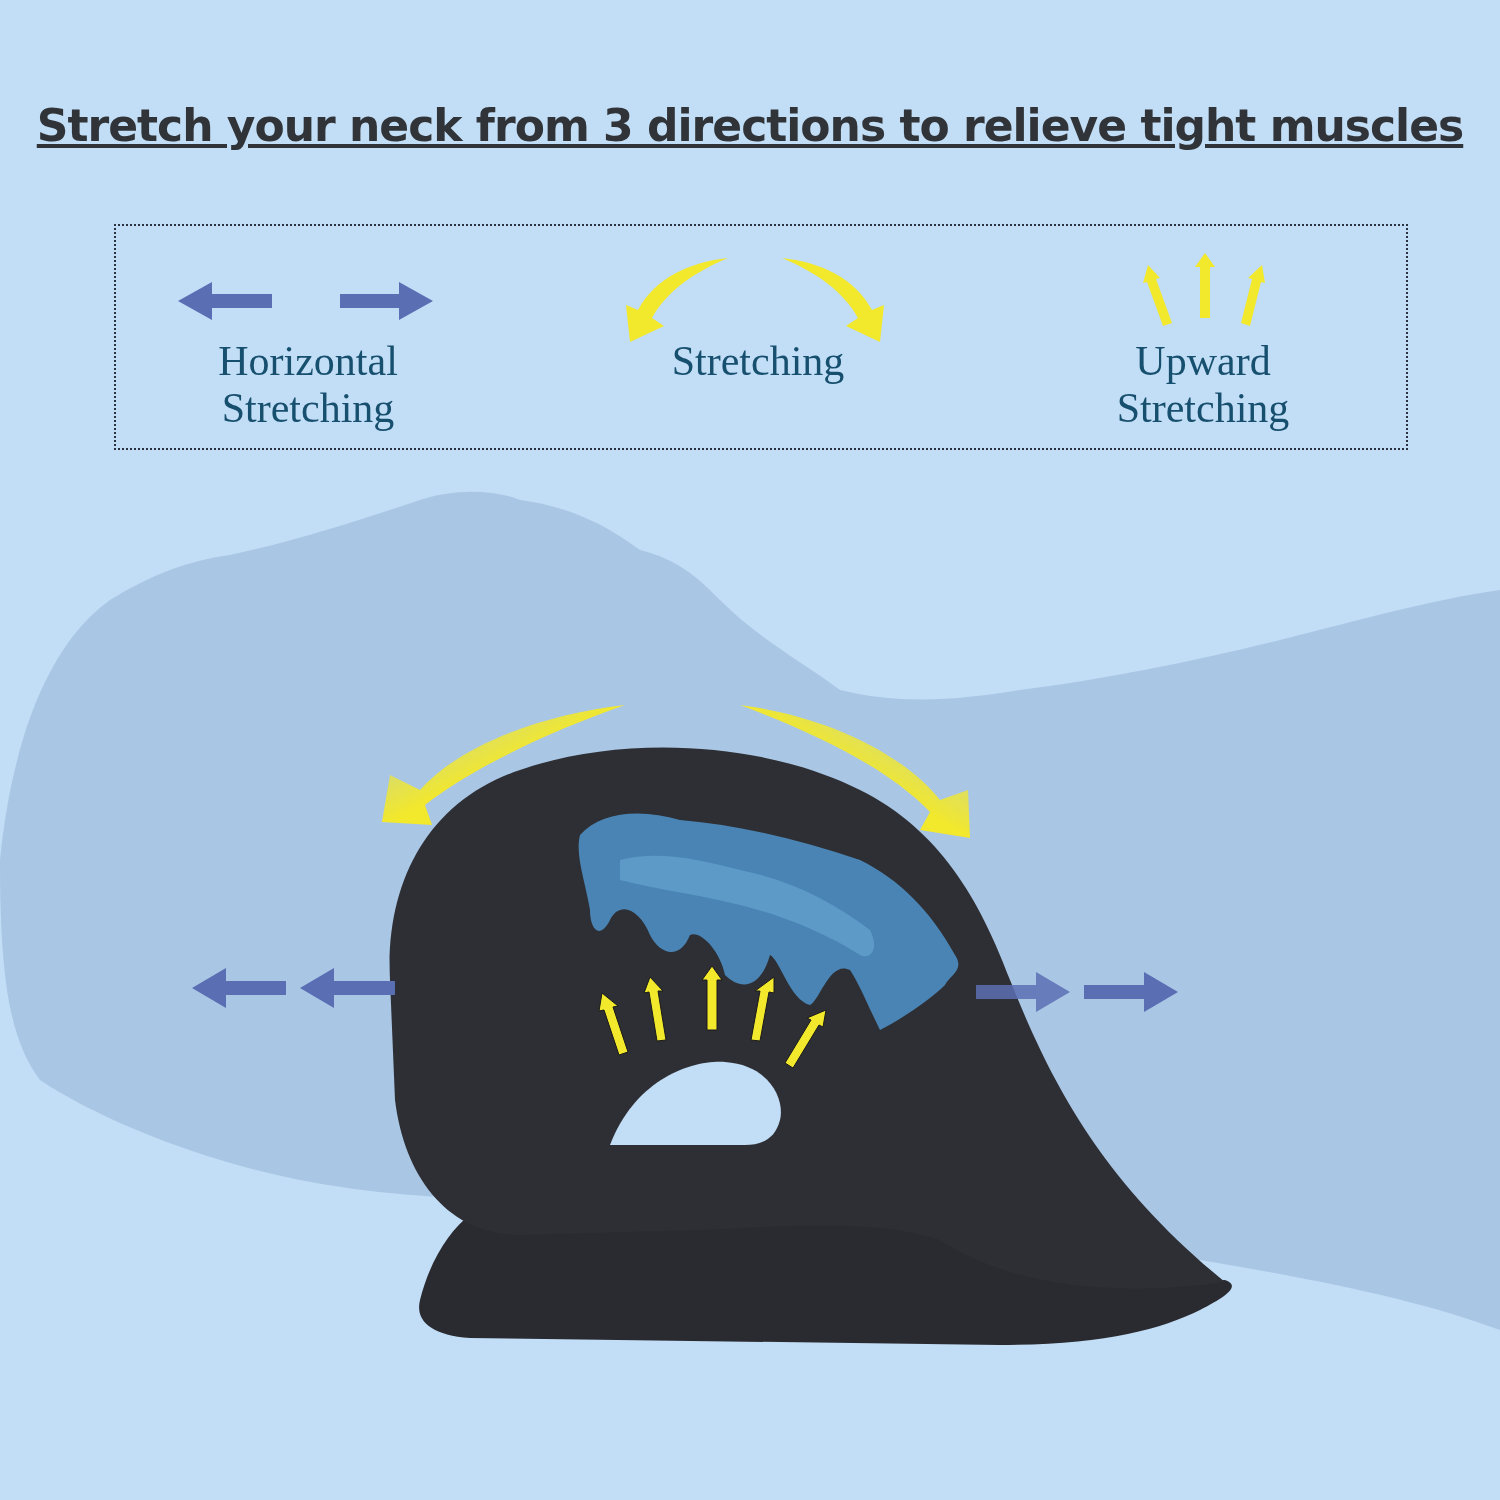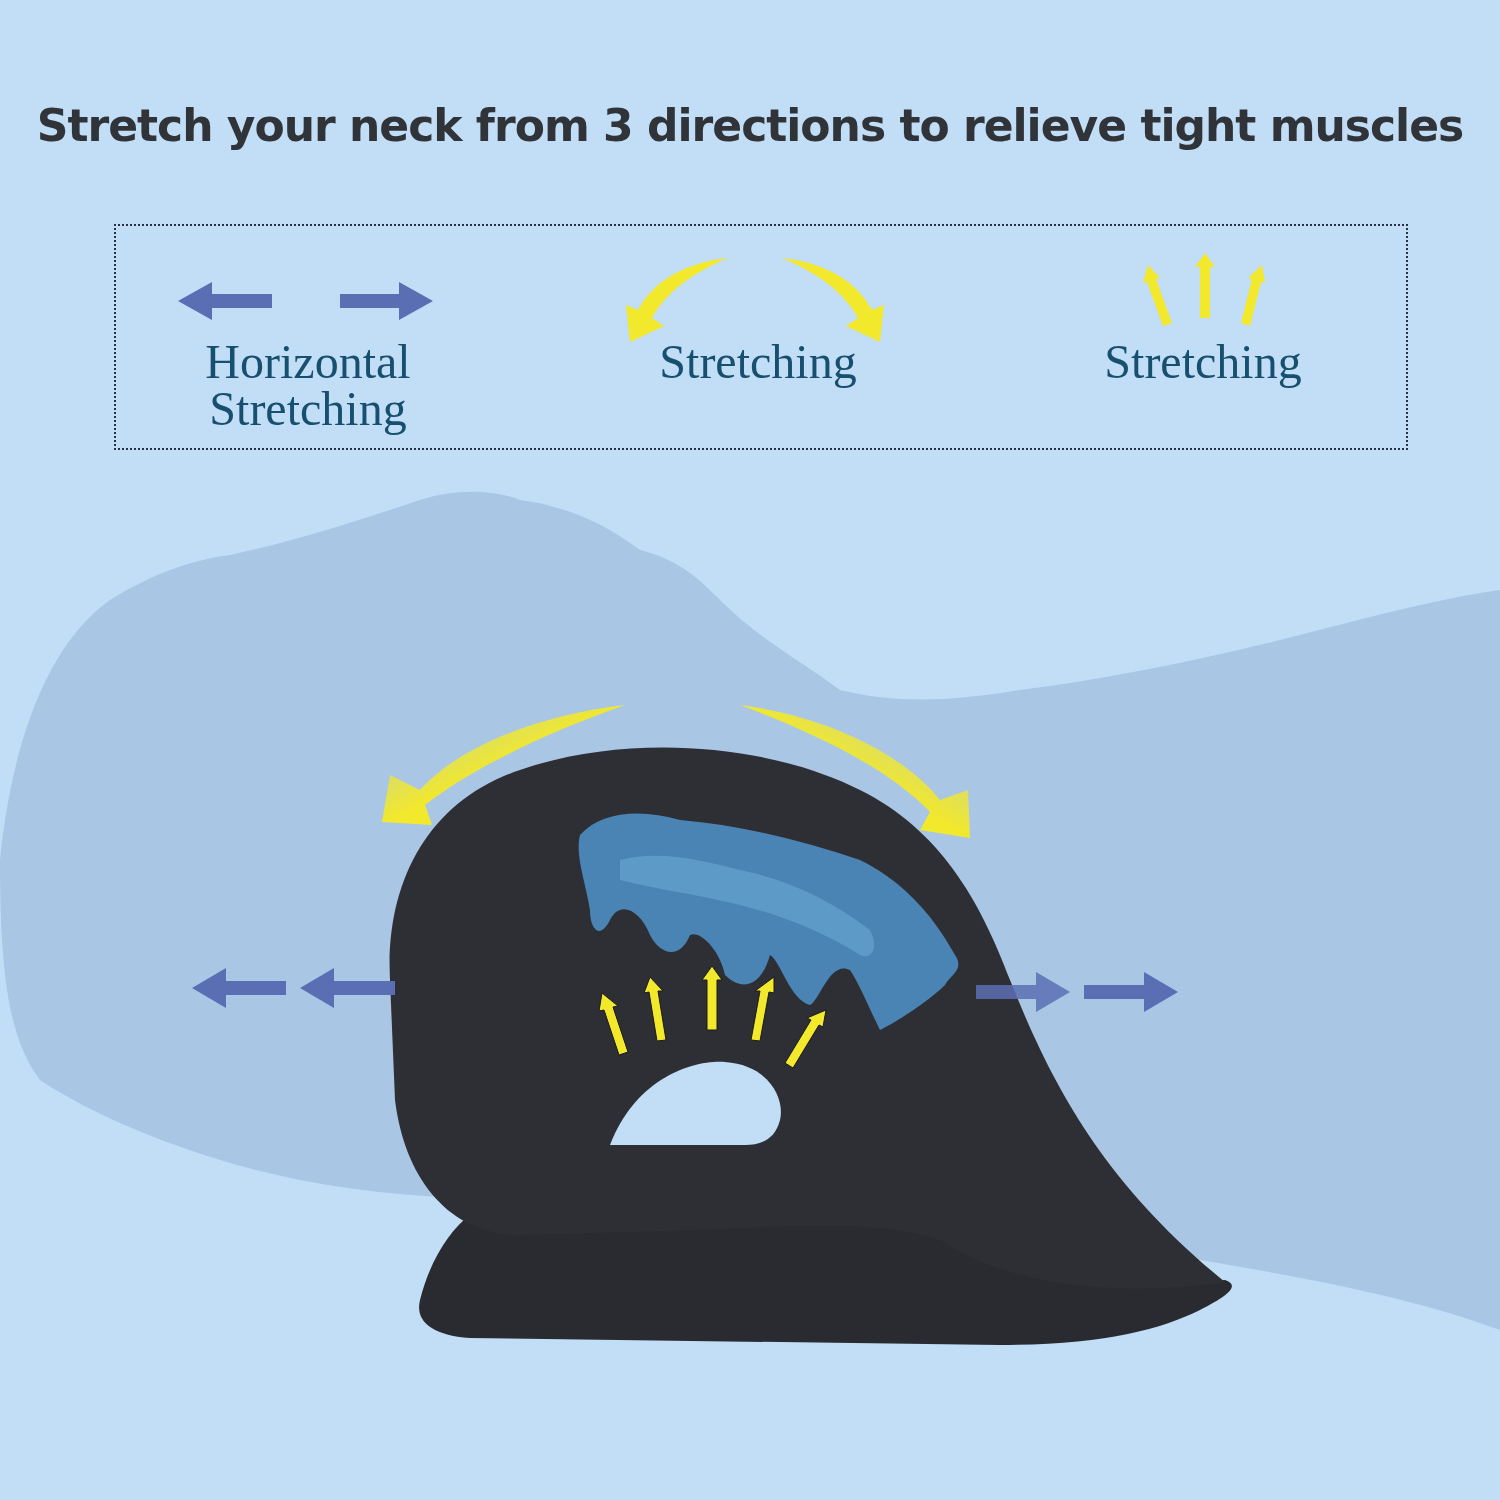--- a/index.html
+++ b/index.html
@@ -4,7 +4,7 @@
 <style>
   html, body { margin:0; padding:0; }
   body { width:1500px; height:1500px; overflow:hidden; background:#c2ddf6; font-family:"DejaVu Sans", sans-serif; position:relative; }
-  .title { position:absolute; left:0; top:100px; width:1500px; text-align:center; font-family:"DejaVu Sans", sans-serif; font-weight:bold; font-size:44px; letter-spacing:-1px; color:#303438; }
+  .title { position:absolute; left:0; top:100px; width:1500px; text-align:center; font-family:"DejaVu Sans", sans-serif; font-weight:bold; font-size:44px; letter-spacing:-1px; color:#303438;text-decoration:underline; }
   .legend-box { position:absolute; left:114px; top:224px; width:1294px; height:226px; border:2px dotted #2a3240; box-sizing:border-box; }
   .legend-label { position:absolute; font-family:"Liberation Serif", "DejaVu Serif", serif; font-size:48px; line-height:47px; color:#17506e; text-align:center; }
   .scene { position:absolute; left:0; top:0; width:1500px; height:1500px; }

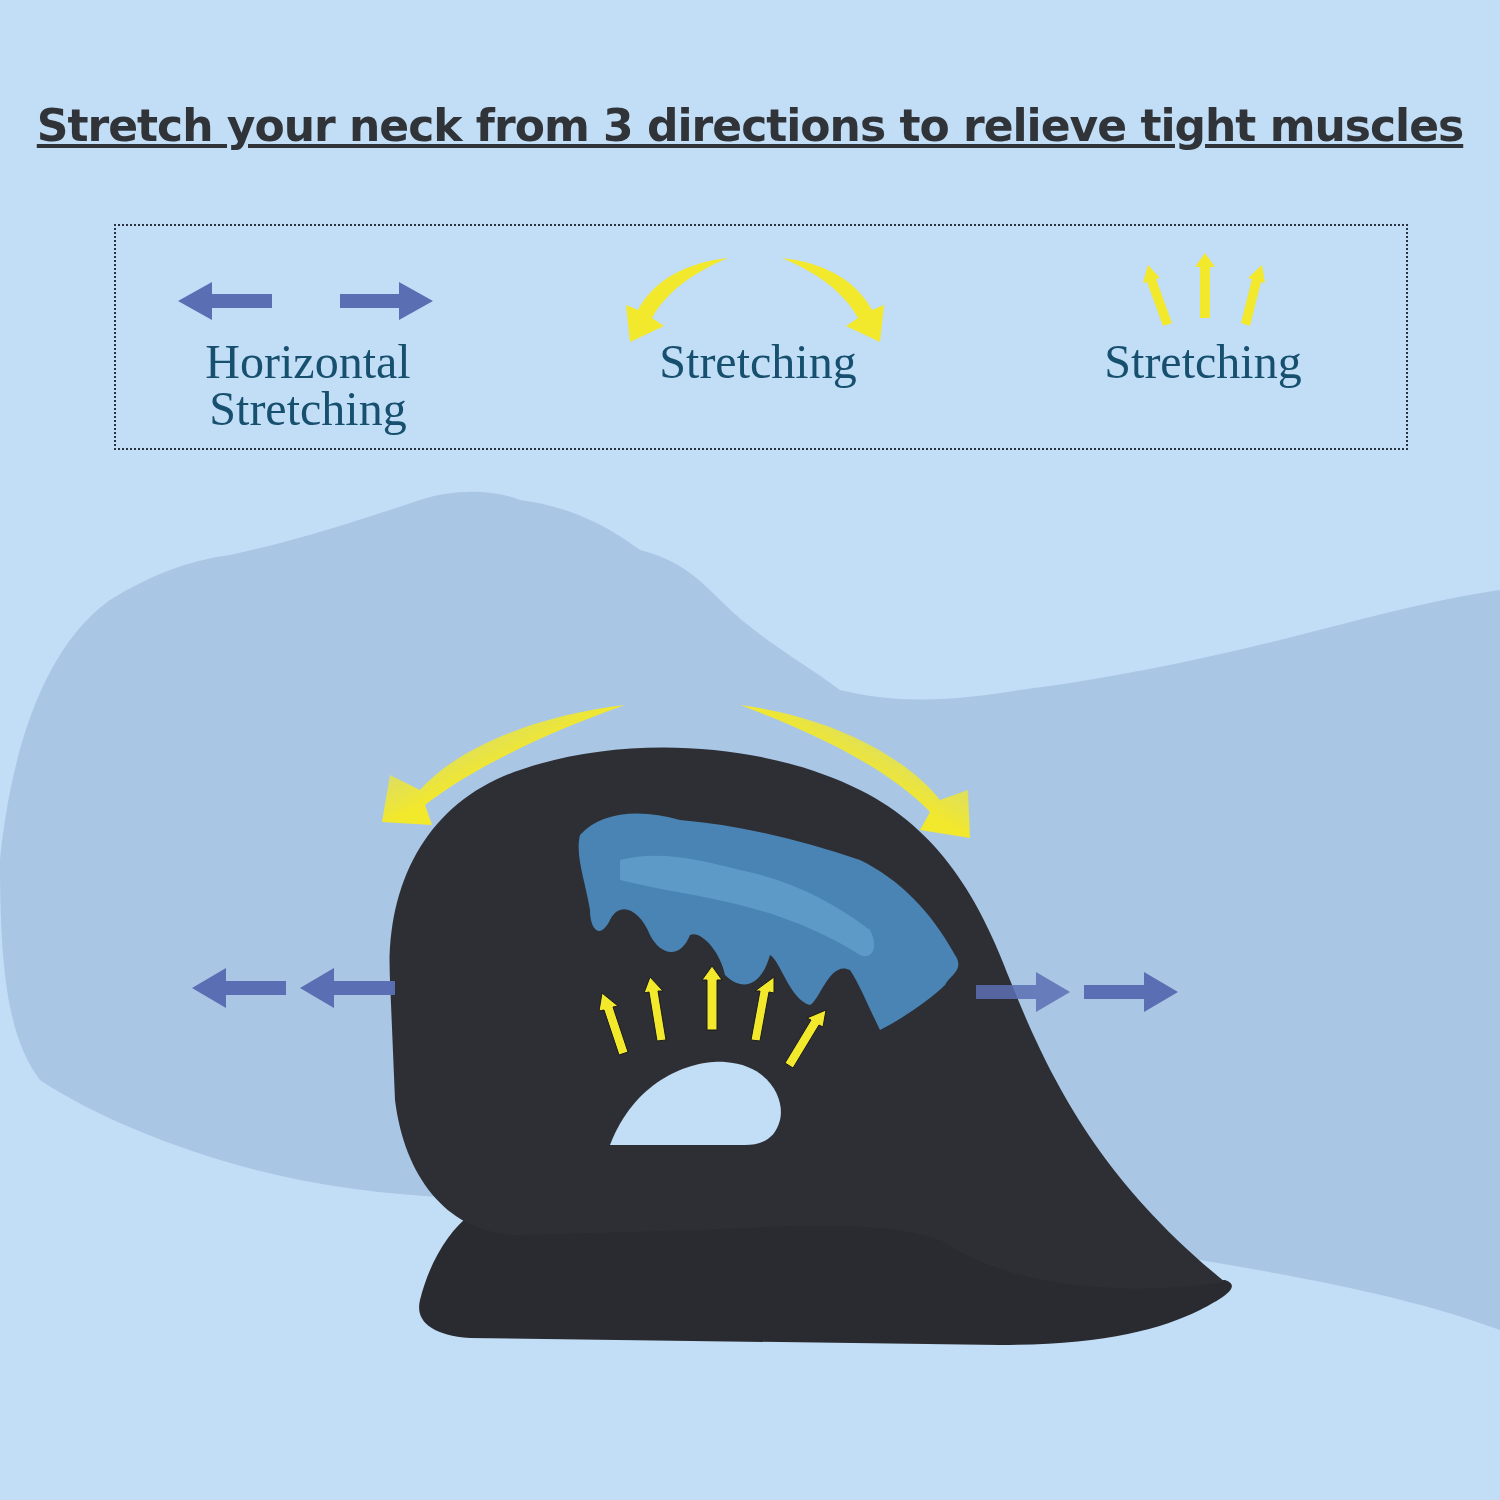--- a/index.html
+++ b/index.html
@@ -6,7 +6,7 @@
   body { width:1500px; height:1500px; overflow:hidden; background:#c2ddf6; font-family:"DejaVu Sans", sans-serif; position:relative; }
   .title { position:absolute; left:0; top:100px; width:1500px; text-align:center; font-family:"DejaVu Sans", sans-serif; font-weight:bold; font-size:44px; letter-spacing:-1px; color:#303438;text-decoration:underline; }
   .legend-box { position:absolute; left:114px; top:224px; width:1294px; height:226px; border:2px dotted #2a3240; box-sizing:border-box; }
-  .legend-label { position:absolute; font-family:"Liberation Serif", "DejaVu Serif", serif; font-size:48px; line-height:47px; color:#17506e; text-align:center; }
+  .legend-label { position:absolute; font-family:"Liberation Serif", "DejaVu Serif", serif; font-size:42px; line-height:47px; color:#17506e; text-align:center; }
   .scene { position:absolute; left:0; top:0; width:1500px; height:1500px; }
 </style>
 </head>

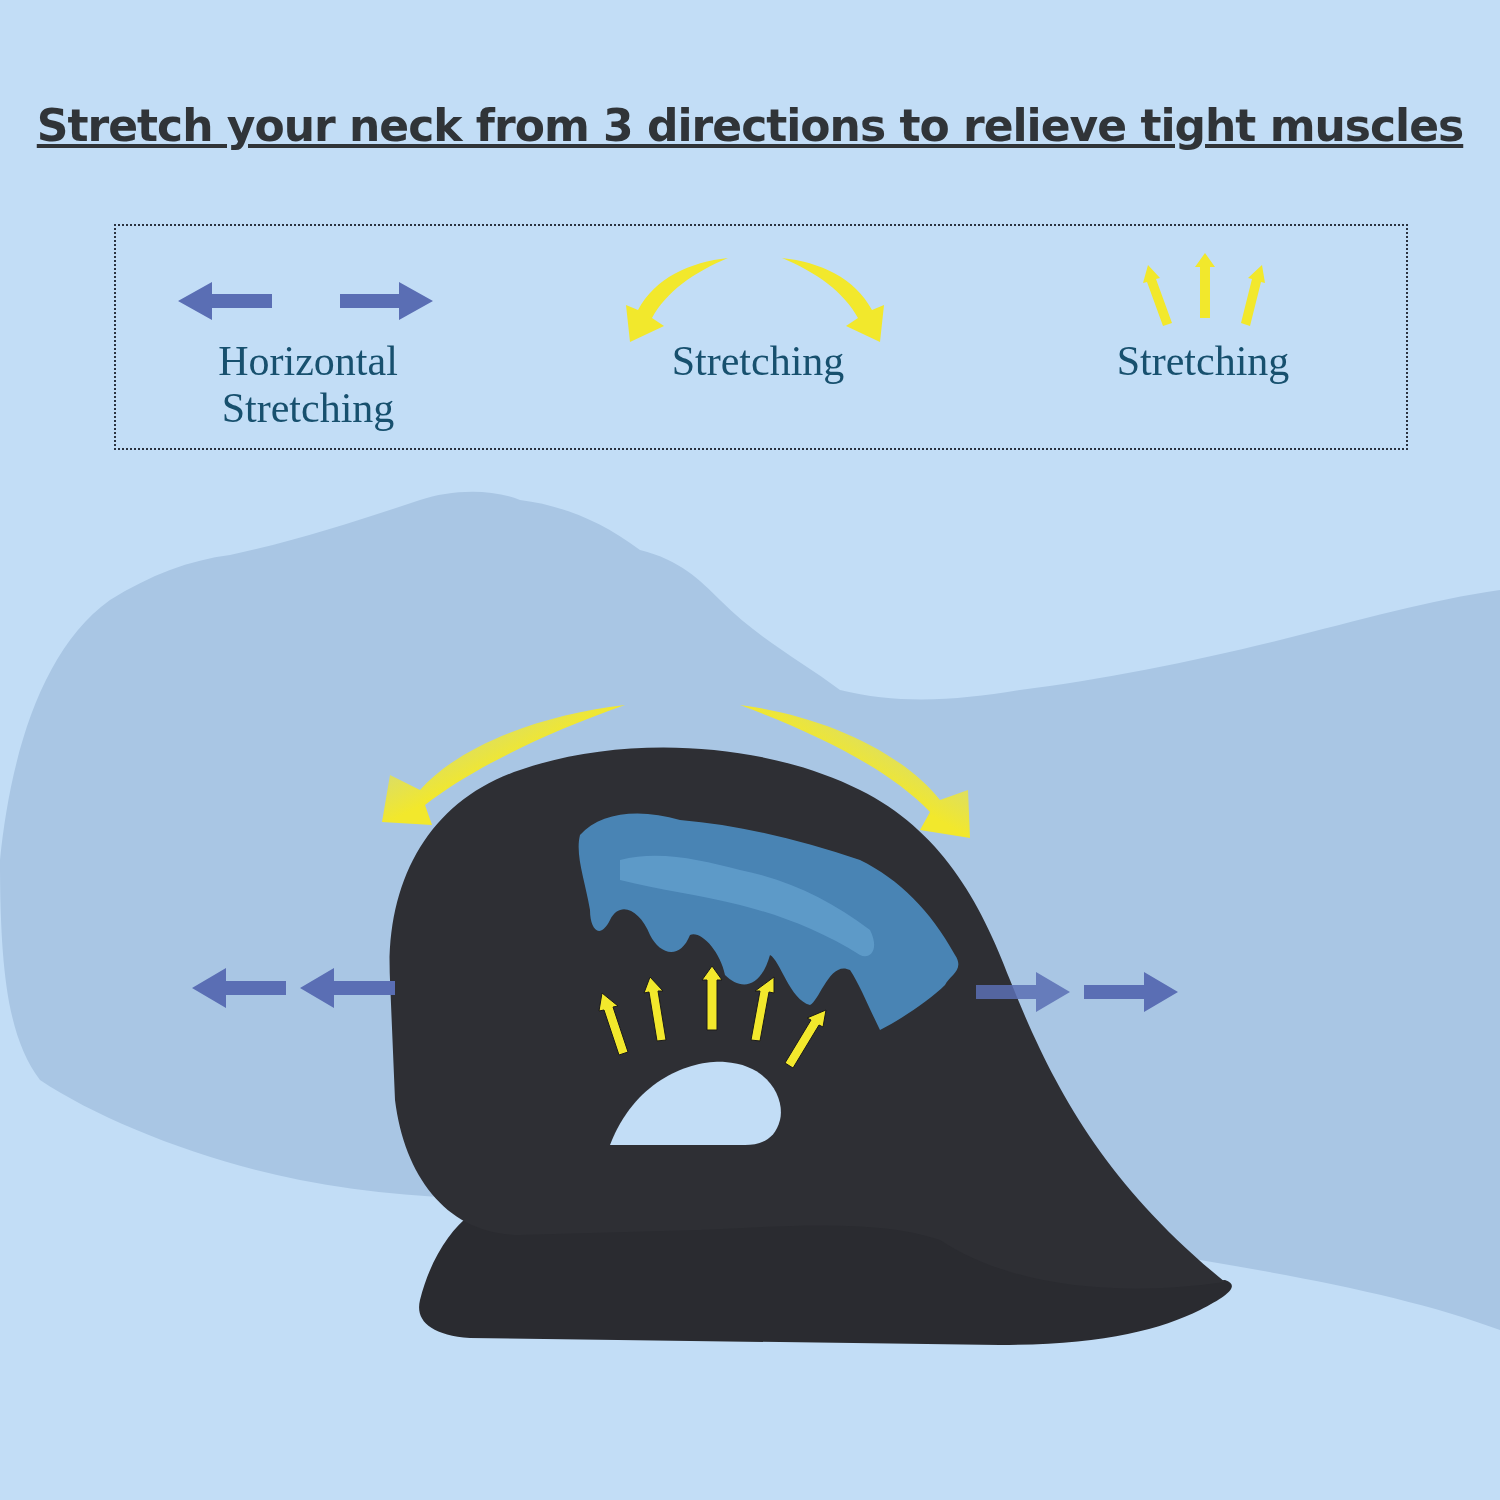--- a/index.html
+++ b/index.html
@@ -40,6 +40,7 @@
   <div>Stretching</div>
 </div>
 <div class="legend-label" style="left:1073px; top:338px; width:260px;">
+  <div>Upward</div>
   <div>Stretching</div>
 </div>
 

